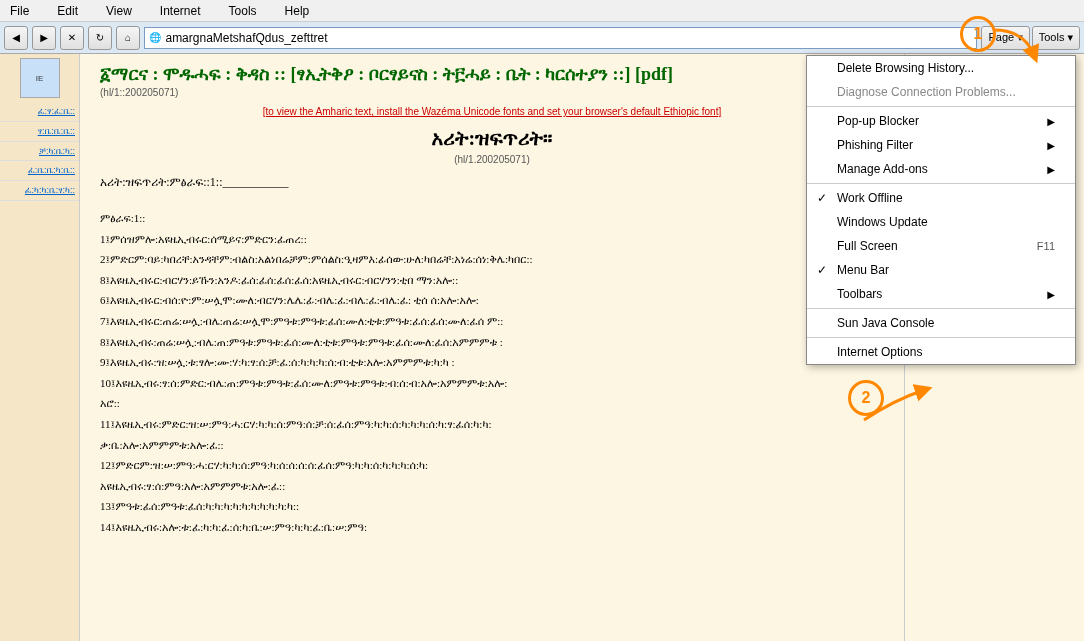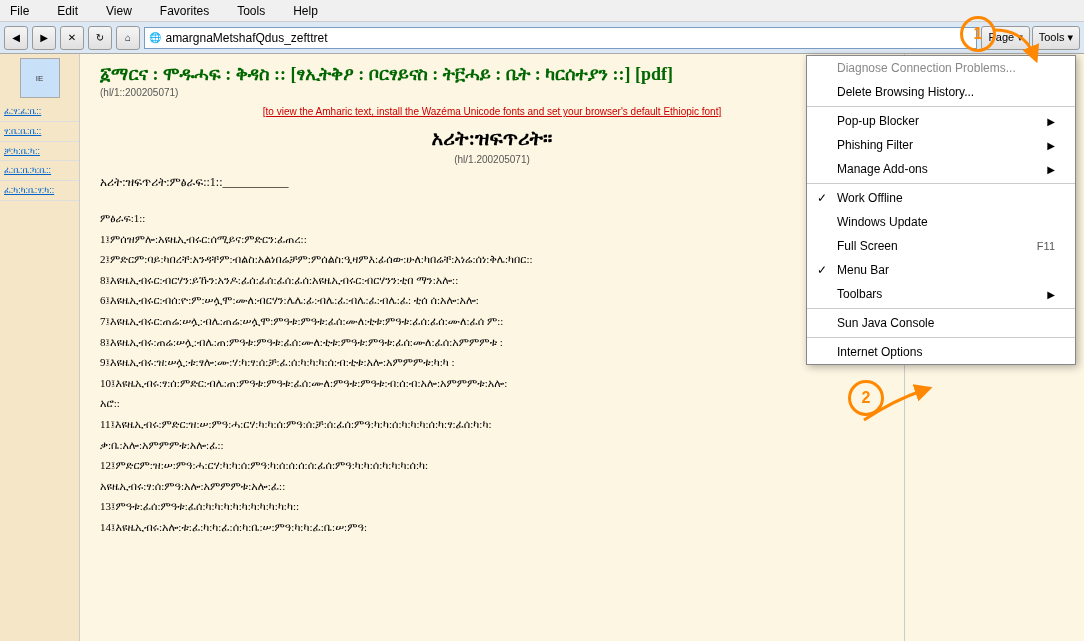--- a/index.html
+++ b/index.html
@@ -60,7 +60,7 @@
     <span class="menu-item">File</span>
     <span class="menu-item">Edit</span>
     <span class="menu-item">View</span>
-    <span class="menu-item">Favorites</span>
+    <span class="menu-item">Internet</span>
     <span class="menu-item">Tools</span>
     <span class="menu-item">Help</span>
   </div>

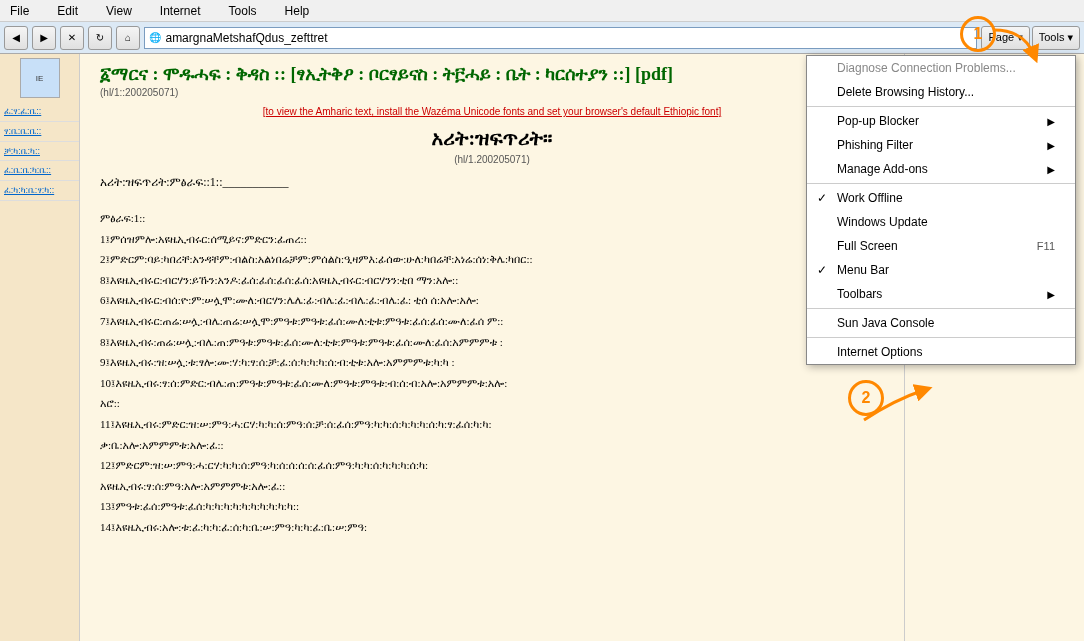--- a/index.html
+++ b/index.html
@@ -137,11 +137,11 @@
 
 <div class="dropdown-overlay">
   <div class="dropdown-menu">
+    <div class="dropdown-item">
+      <span>Delete Browsing History...</span>
+    </div>
     <div class="dropdown-item disabled">
       <span>Diagnose Connection Problems...</span>
-    </div>
-    <div class="dropdown-item">
-      <span>Delete Browsing History...</span>
     </div>
     <div style="border-top:1px solid #ccc; margin: 2px 0;"></div>
     <div class="dropdown-item">

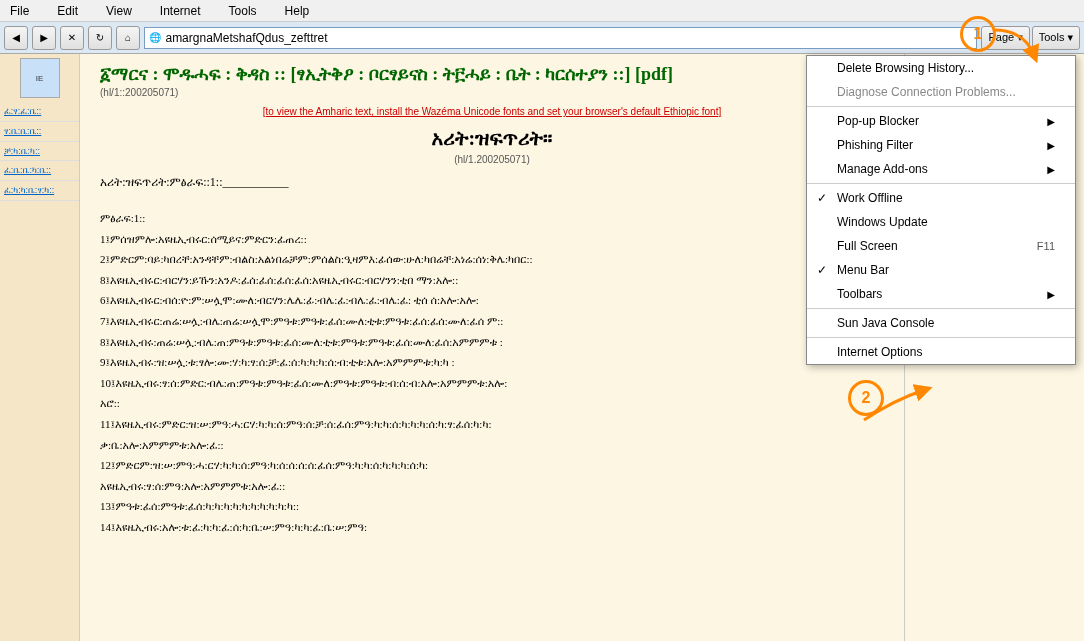--- a/index.html
+++ b/index.html
@@ -22,7 +22,7 @@
 
     
     .sidebar { width: 80px; background: #f5e6c8; border-right: 1px solid #ccc; display: flex; flex-direction: column; overflow: hidden; }
-    .sidebar-item { padding: 4px 4px; border-bottom: 1px solid #ddd; font-size: 9px; color: #0066cc; text-decoration: underline; cursor: pointer; line-height: 1.2; text-align: left; }
+    .sidebar-item { padding: 4px 4px; border-bottom: 1px solid #ddd; font-size: 9px; color: #0066cc; text-decoration: underline; cursor: pointer; line-height: 1.2; text-align: right; }
     .sidebar-logo { width: 40px; height: 40px; background: #c8e0f8; border: 1px solid #aaa; margin: 4px auto; display: flex; align-items: center; justify-content: center; font-size: 8px; color: #333; }
 
     

